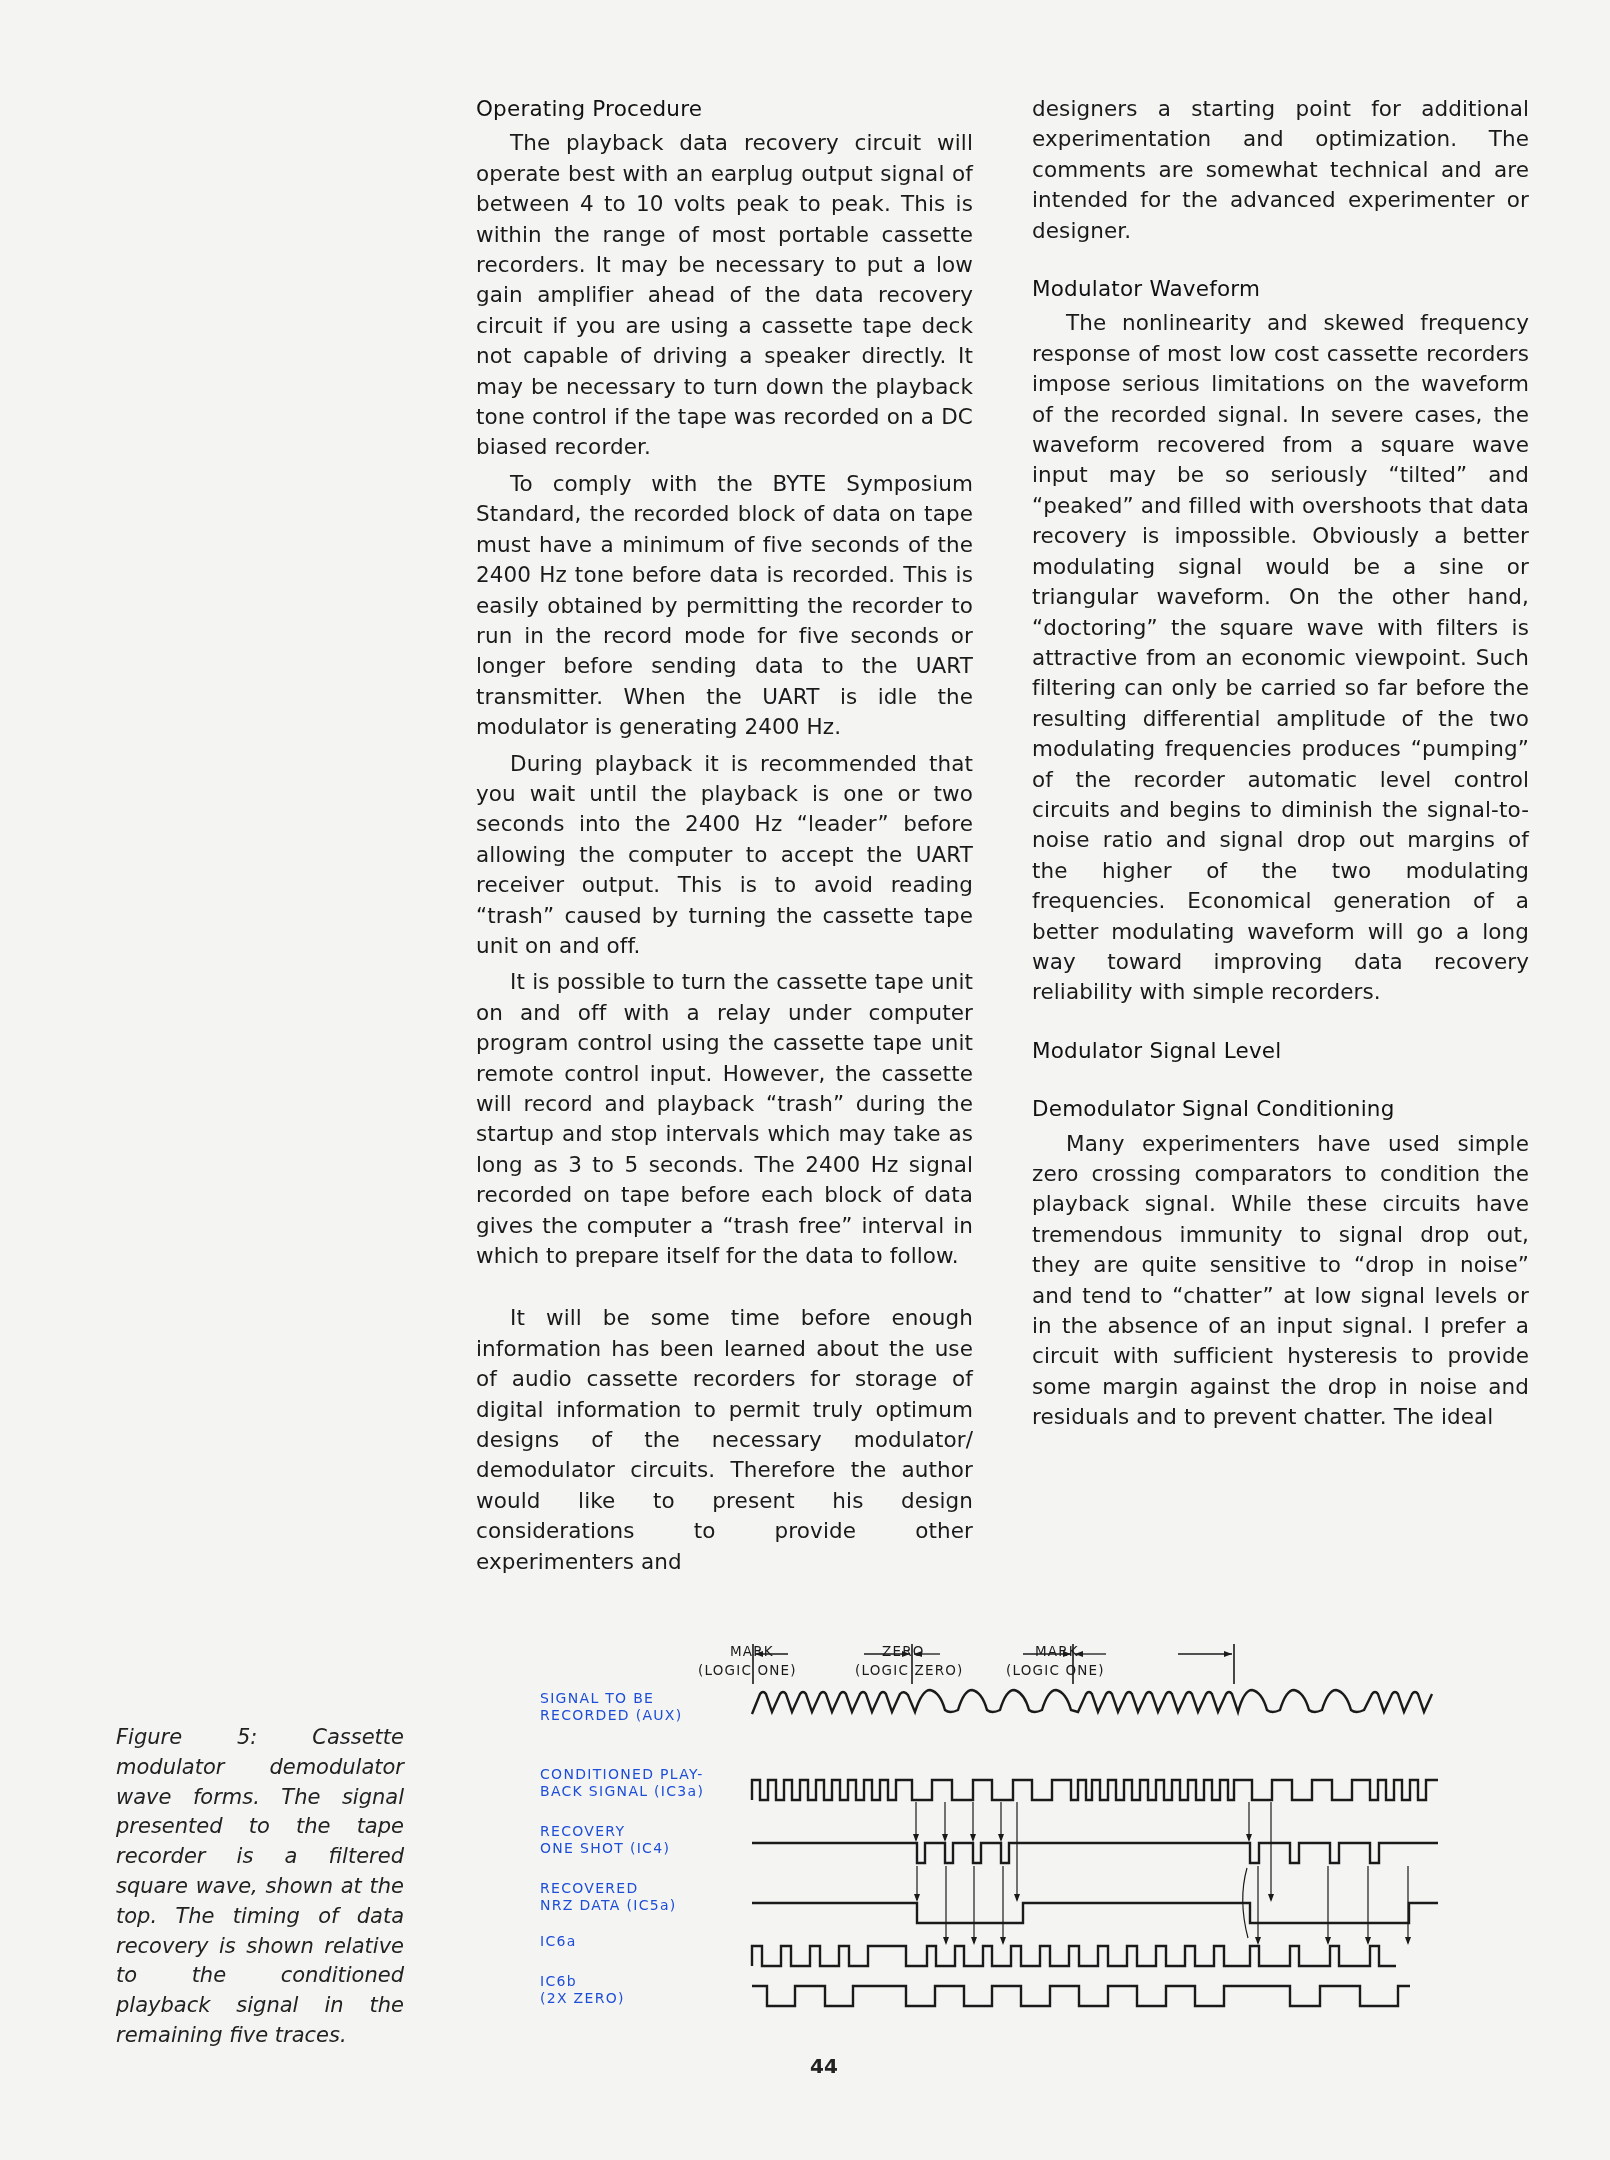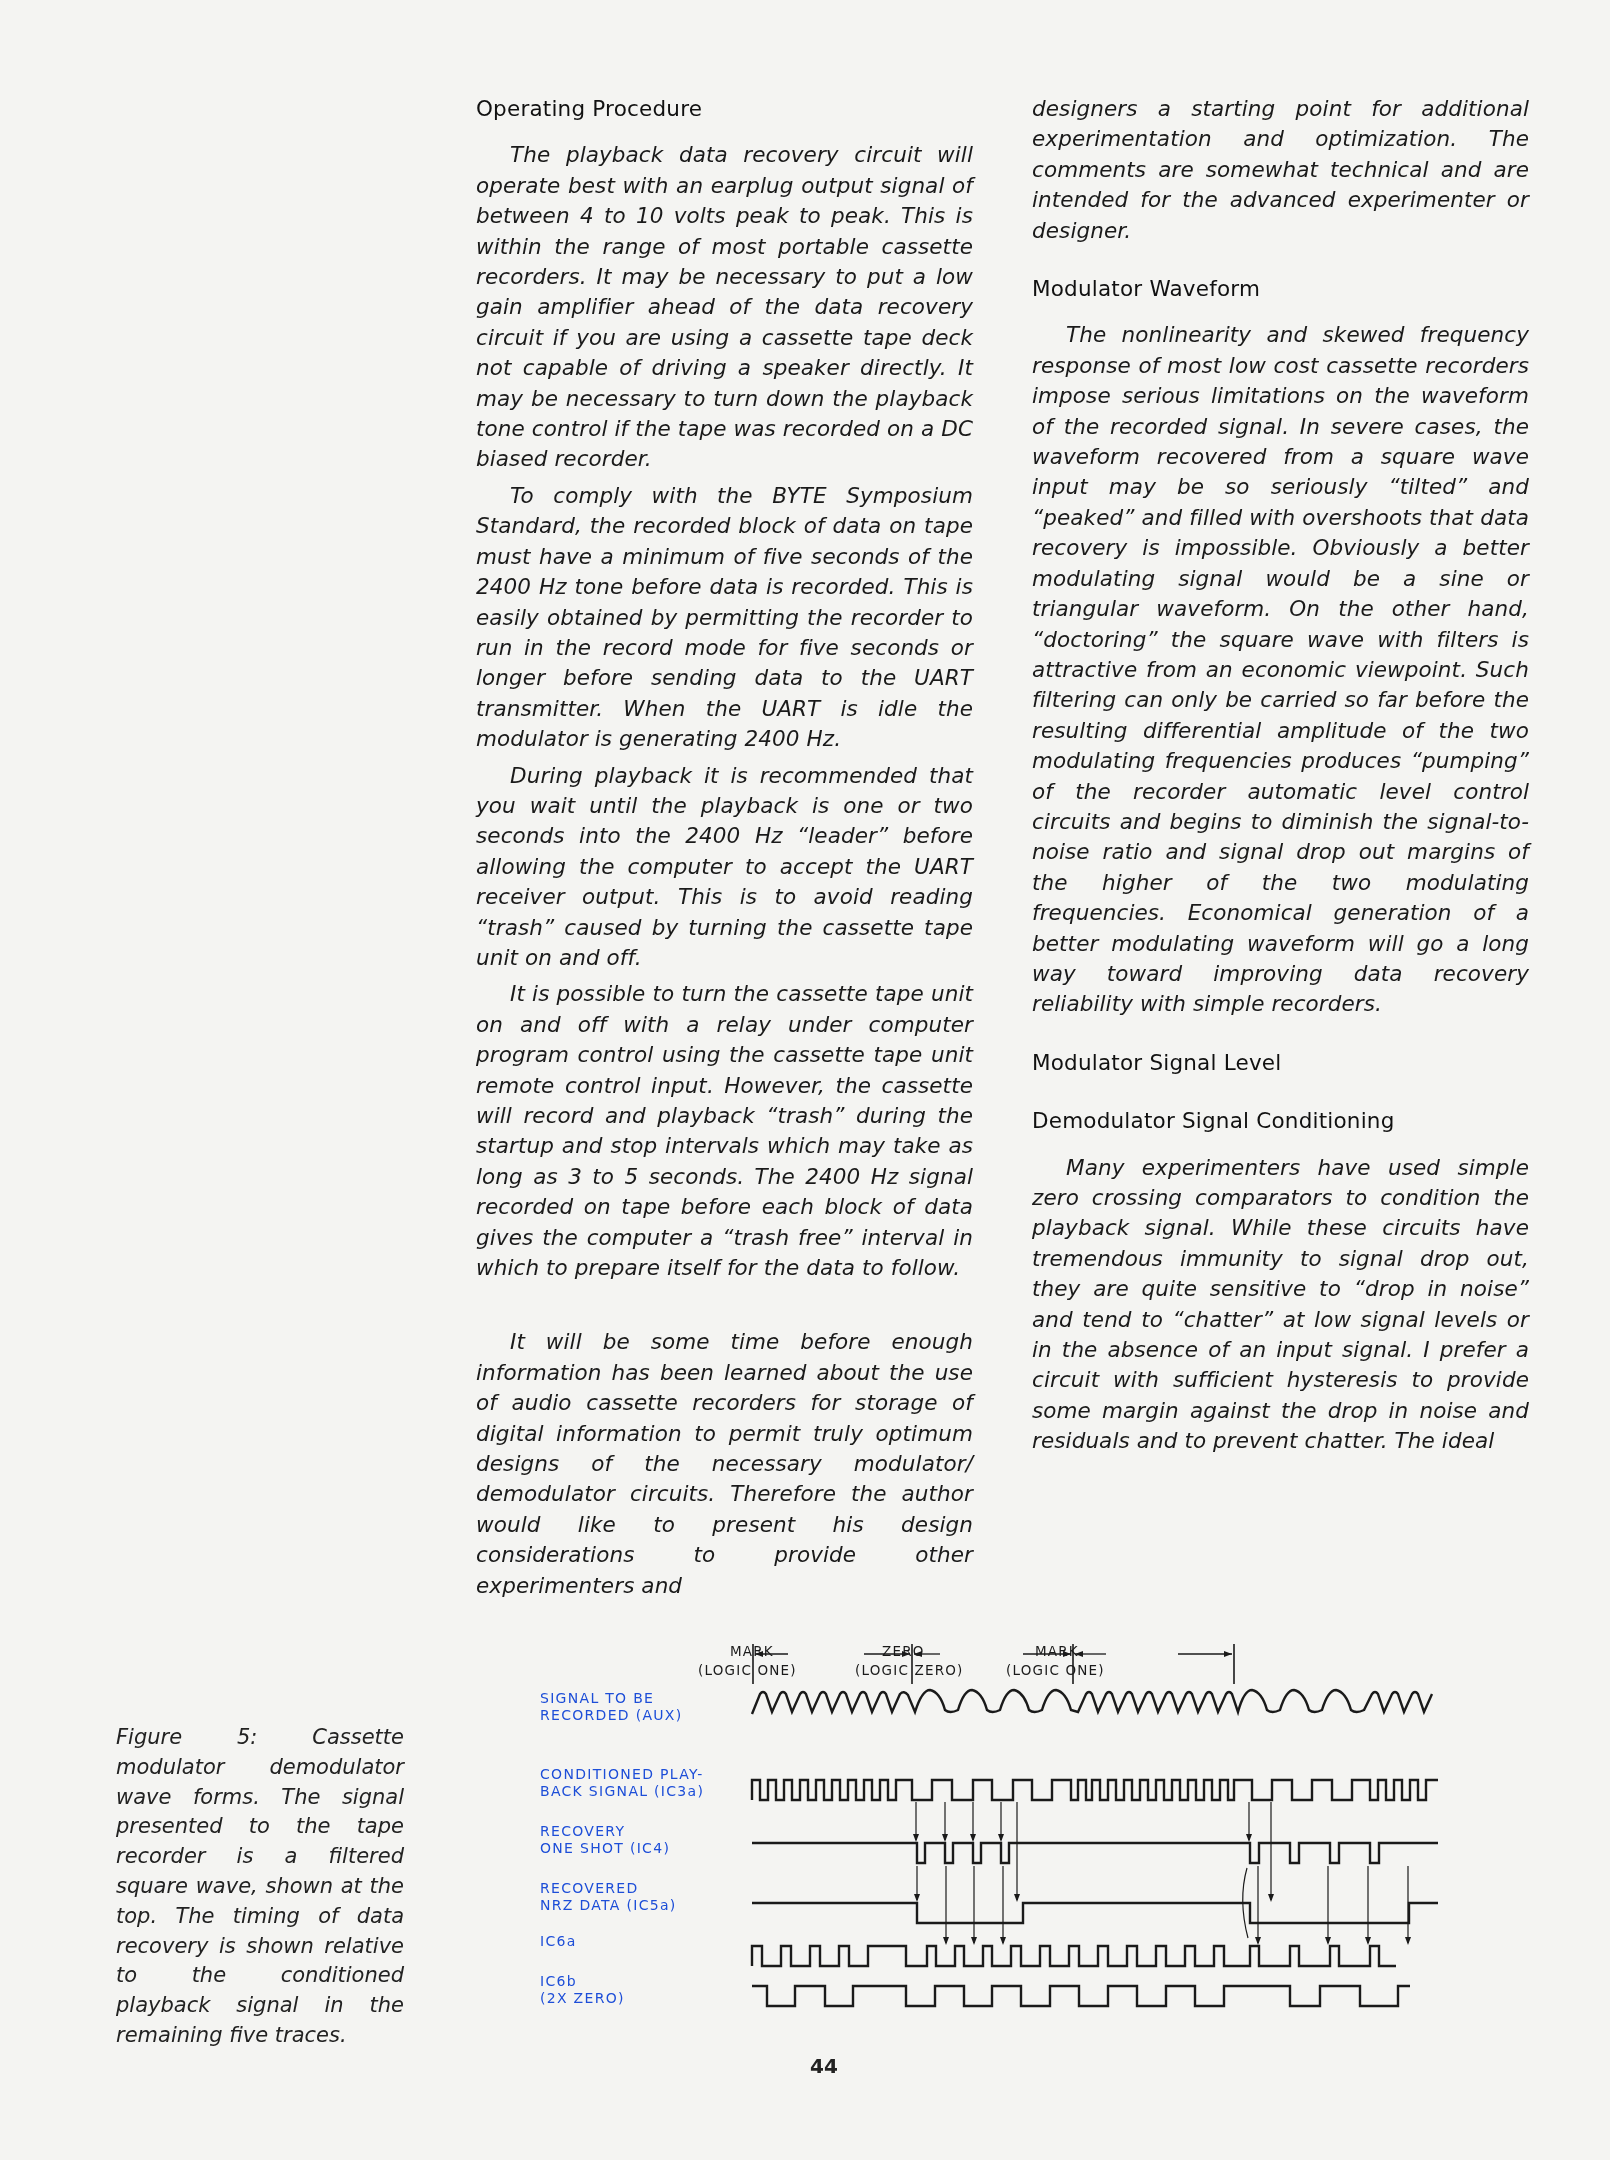--- a/index.html
+++ b/index.html
@@ -35,7 +35,6 @@
     margin: 6px 0 0 0;
     text-indent: 34px;
     text-align-last: left;
-    font-style: italic;
   }
   .col p.first { margin-top: 16px; }
   .col p.noindent { text-indent: 0; margin-top: 0; }

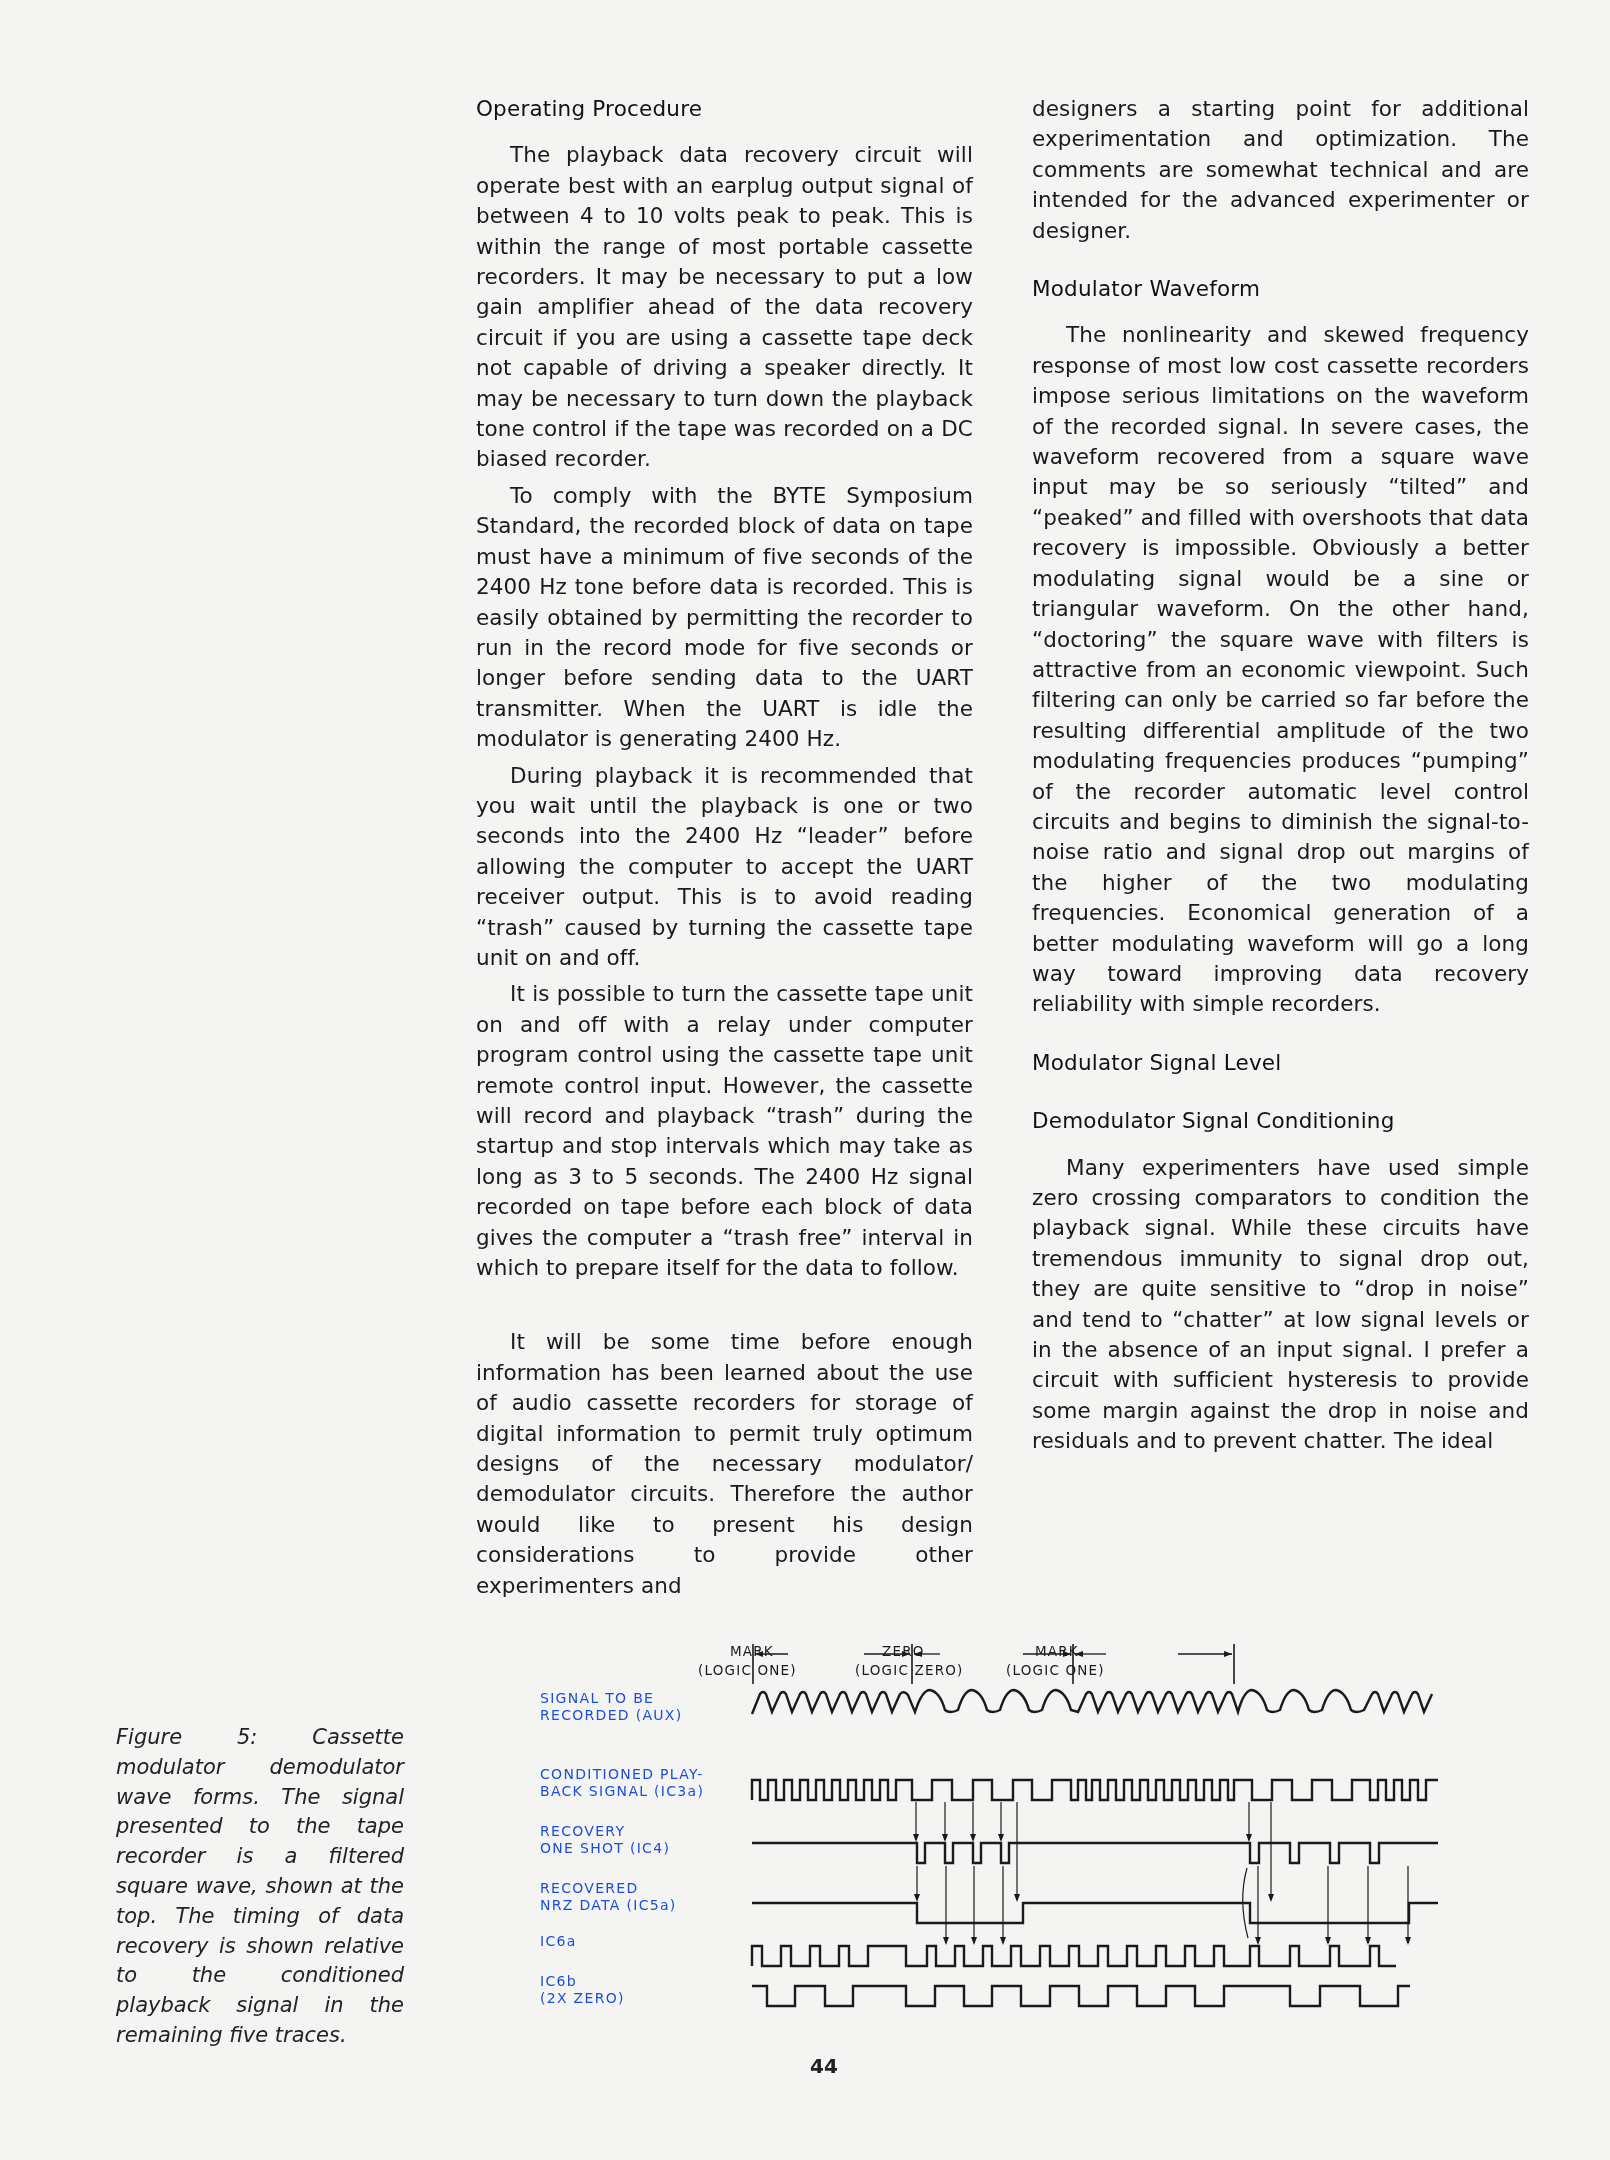--- a/index.html
+++ b/index.html
@@ -36,7 +36,7 @@
     text-indent: 34px;
     text-align-last: left;
   }
-  .col p.first { margin-top: 16px; }
+  .col p.first { margin-top: 4px; }
   .col p.noindent { text-indent: 0; margin-top: 0; }
   .gap { height: 28px; }
   .caption {

